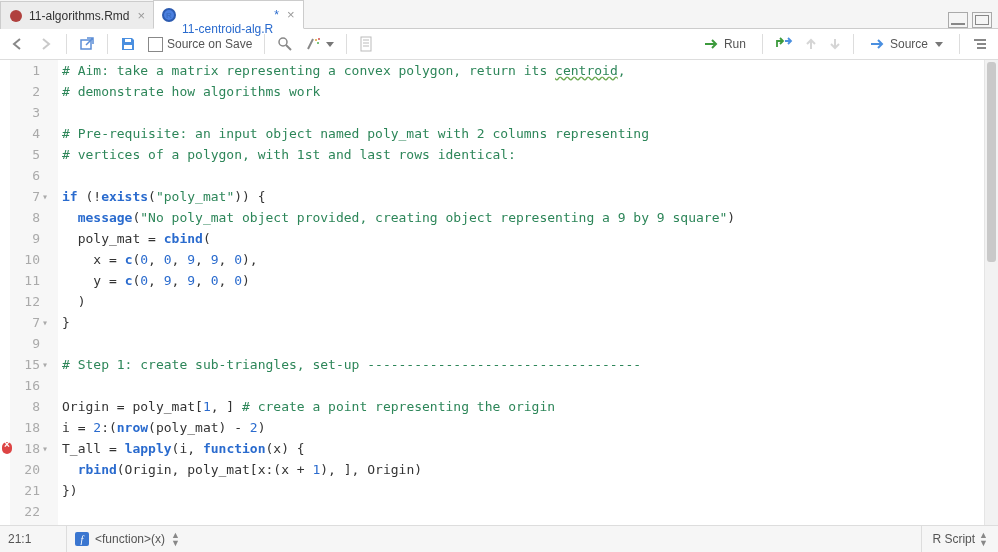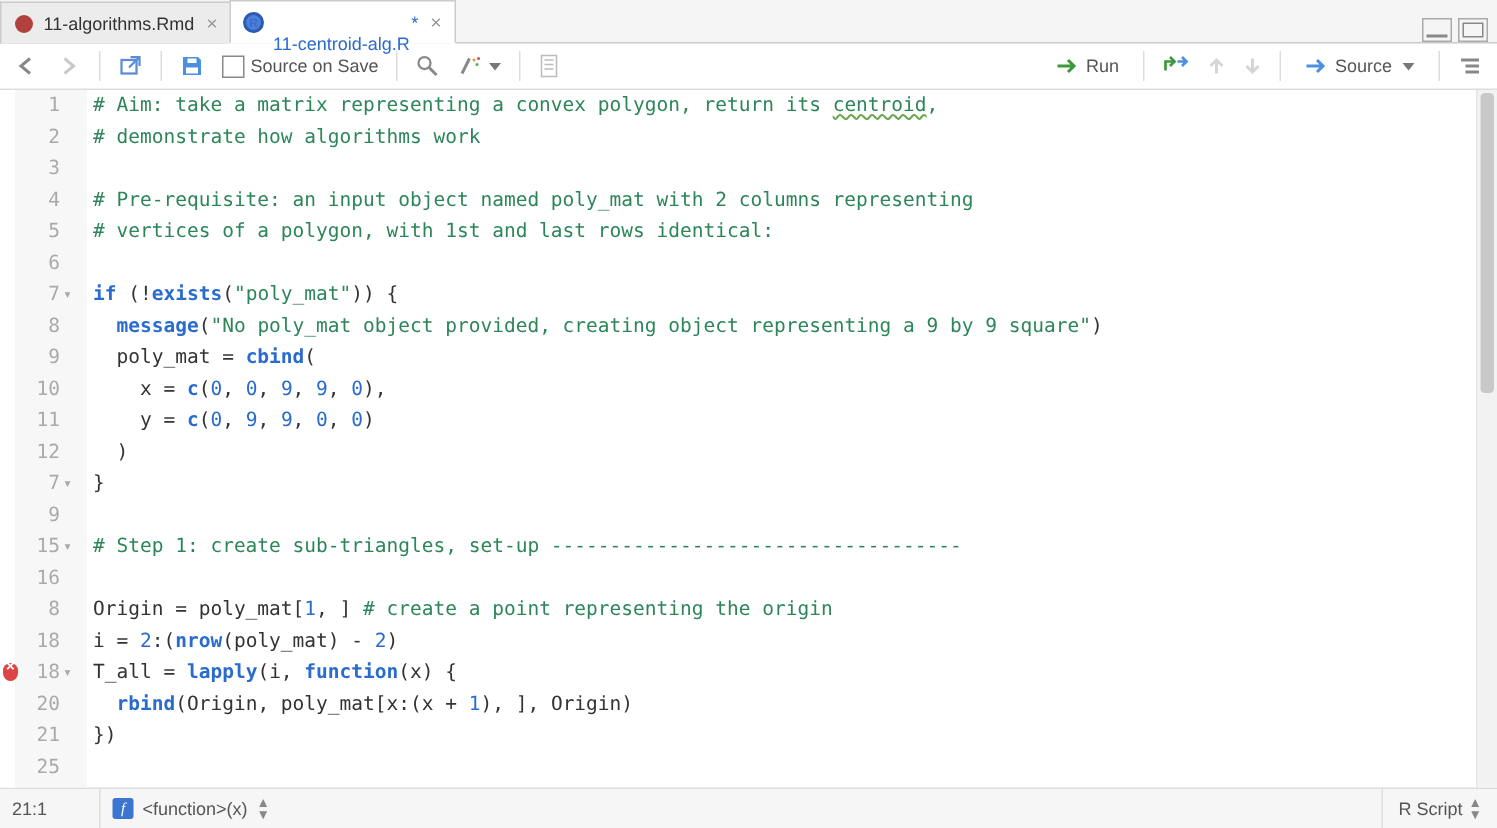--- a/index.html
+++ b/index.html
@@ -295,7 +295,7 @@
         <span class="fold"></span>
       </div>
       <div class="row">
-        <span class="linenum">25</span>
+        <span class="linenum">22</span>
         <span class="fold"></span>
       </div>
     </div>

